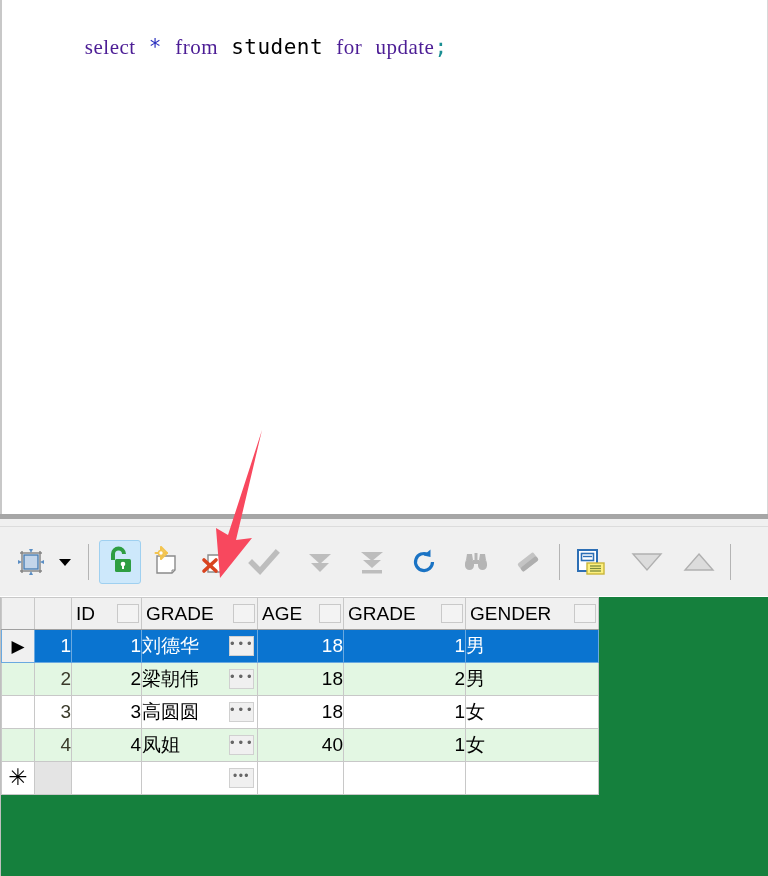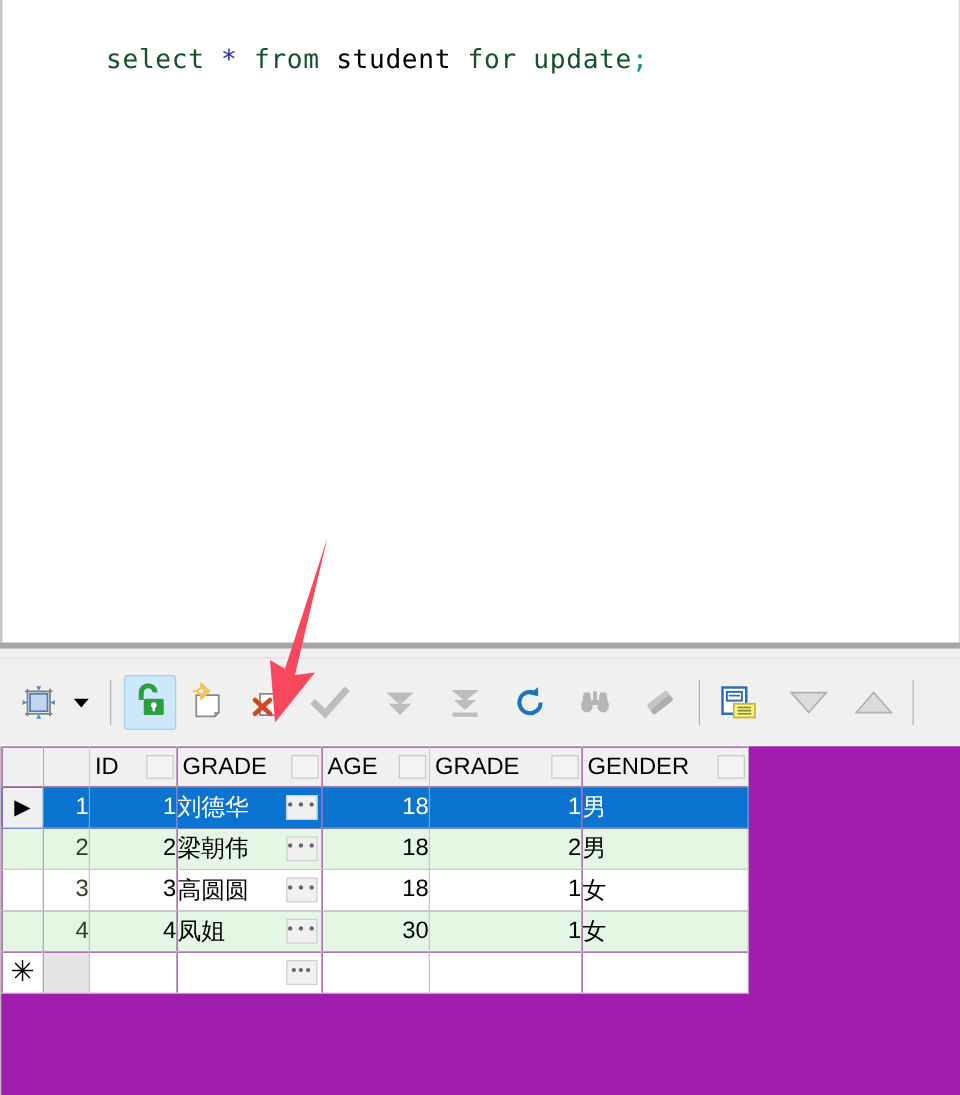--- a/index.html
+++ b/index.html
@@ -28,7 +28,7 @@
     padding: 2px 0 0 4px;
     white-space: pre;
   }
-  .kw   { color: #14532d; }
+  .kw   { color: #4c1d95; font-family: Liberation Serif, serif; }
   .star { color: #2a2fbe; }
   .ident{ color: #000000; }
   .punc { color: #1a8f93; }

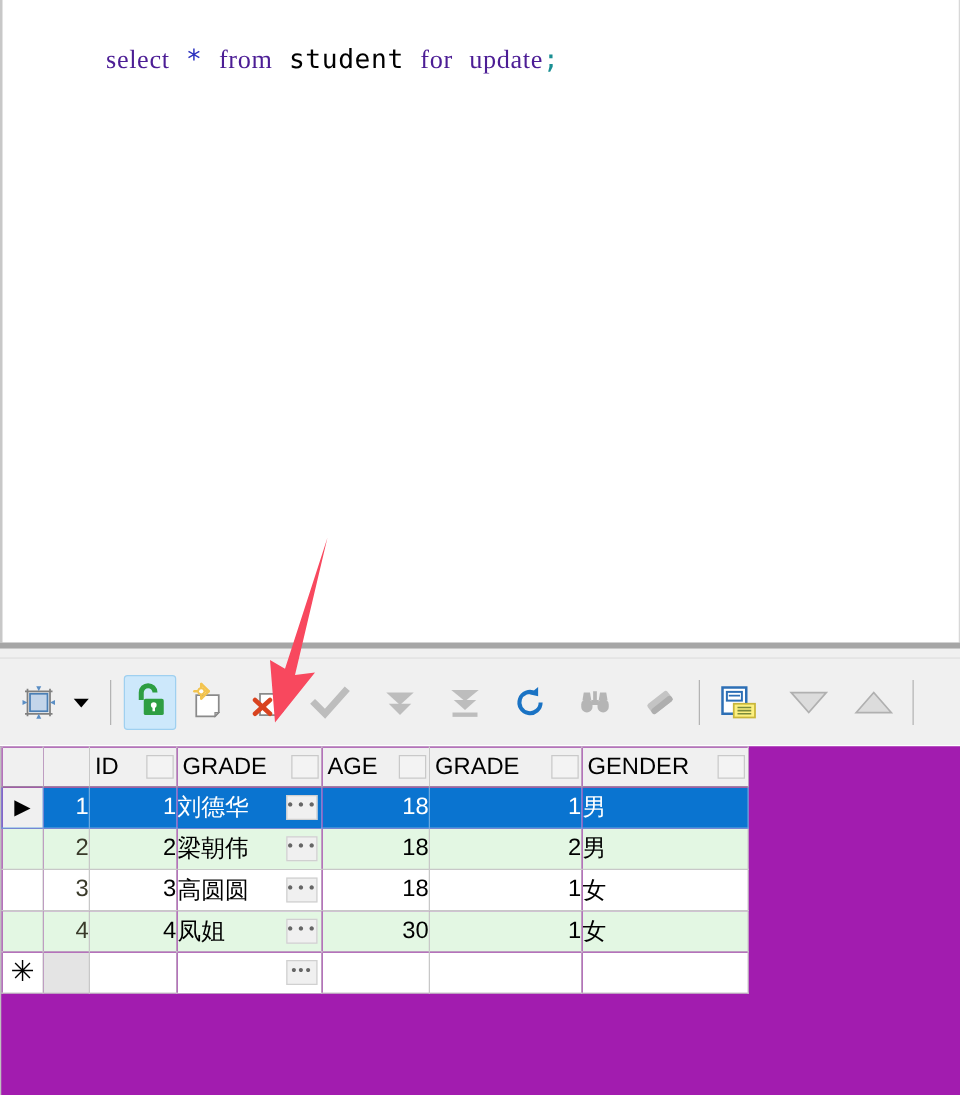--- a/index.html
+++ b/index.html
@@ -76,7 +76,7 @@
   
   .grid-wrap {
     position: absolute; left: 0; top: 597px; width: 768px; height: 279px;
-    background: #a21caf;
+    background: #15803d;
     border-left: 1px solid #bfbfbf;
     overflow: hidden;
   }

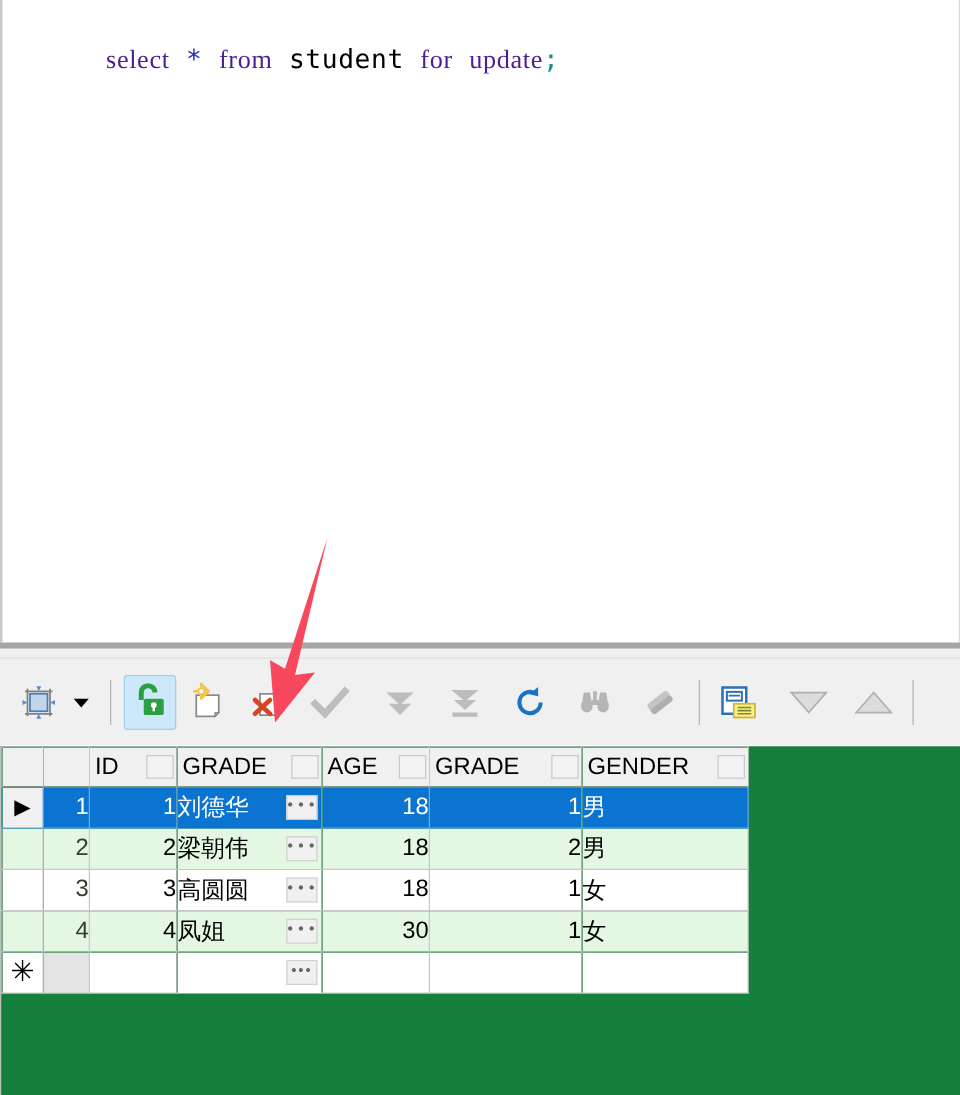--- a/index.html
+++ b/index.html
@@ -414,7 +414,7 @@
           <td class="num">4</td>
           <td class="numeric">4</td>
           <td class="textual namecell cjk"><span>凤姐</span><span class="ellipsis-btn">•••</span></td>
-          <td class="numeric">30</td>
+          <td class="numeric">40</td>
           <td class="numeric">1</td>
           <td class="textual cjk">女</td>
         </tr>

